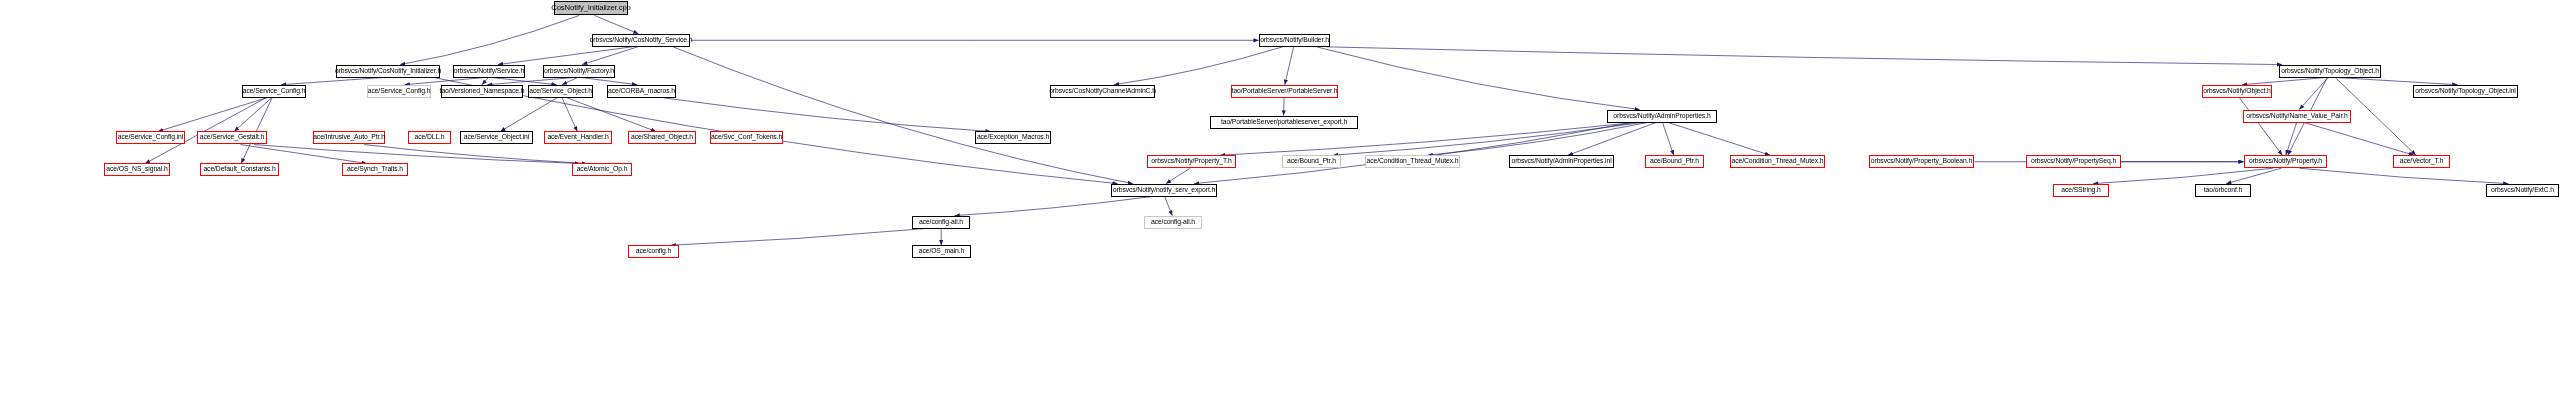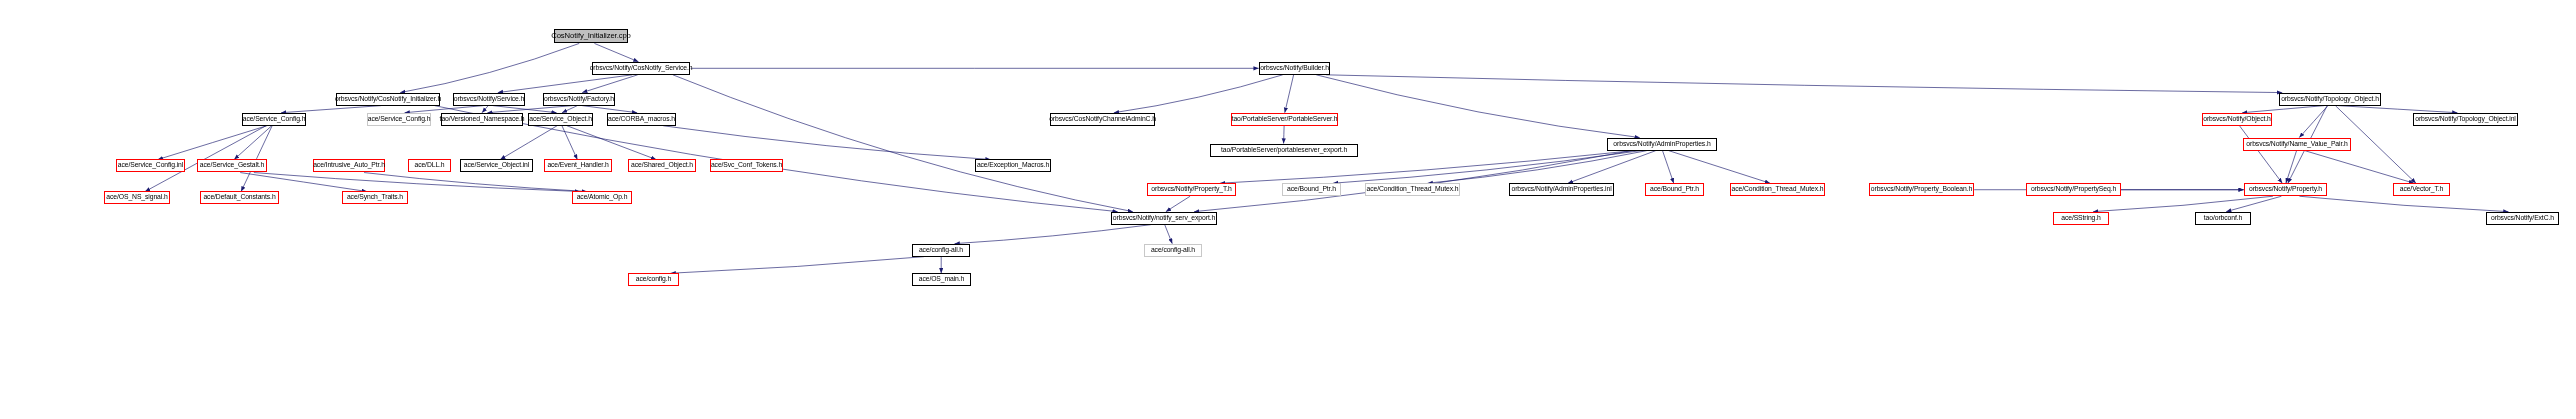--- a/index.html
+++ b/index.html
@@ -4,7 +4,7 @@
 <style>
   html,body{margin:0;padding:0;background:#ffffff;}
   body{font-family:"Liberation Sans","DejaVu Sans",sans-serif;}
-  #graph-root{position:relative;width:2576px;height:319px;background:#fff;overflow:hidden;margin-top:28px;}
+  #graph-root{position:relative;width:2576px;height:319px;background:#fff;overflow:hidden;}
   svg.edges{position:absolute;left:0;top:0;width:2576px;height:420px;pointer-events:none;}
   .node{position:absolute;box-sizing:border-box;display:flex;align-items:center;justify-content:center;
         white-space:nowrap;background:#ffffff;border:0.6px solid #000000;height:13px;

